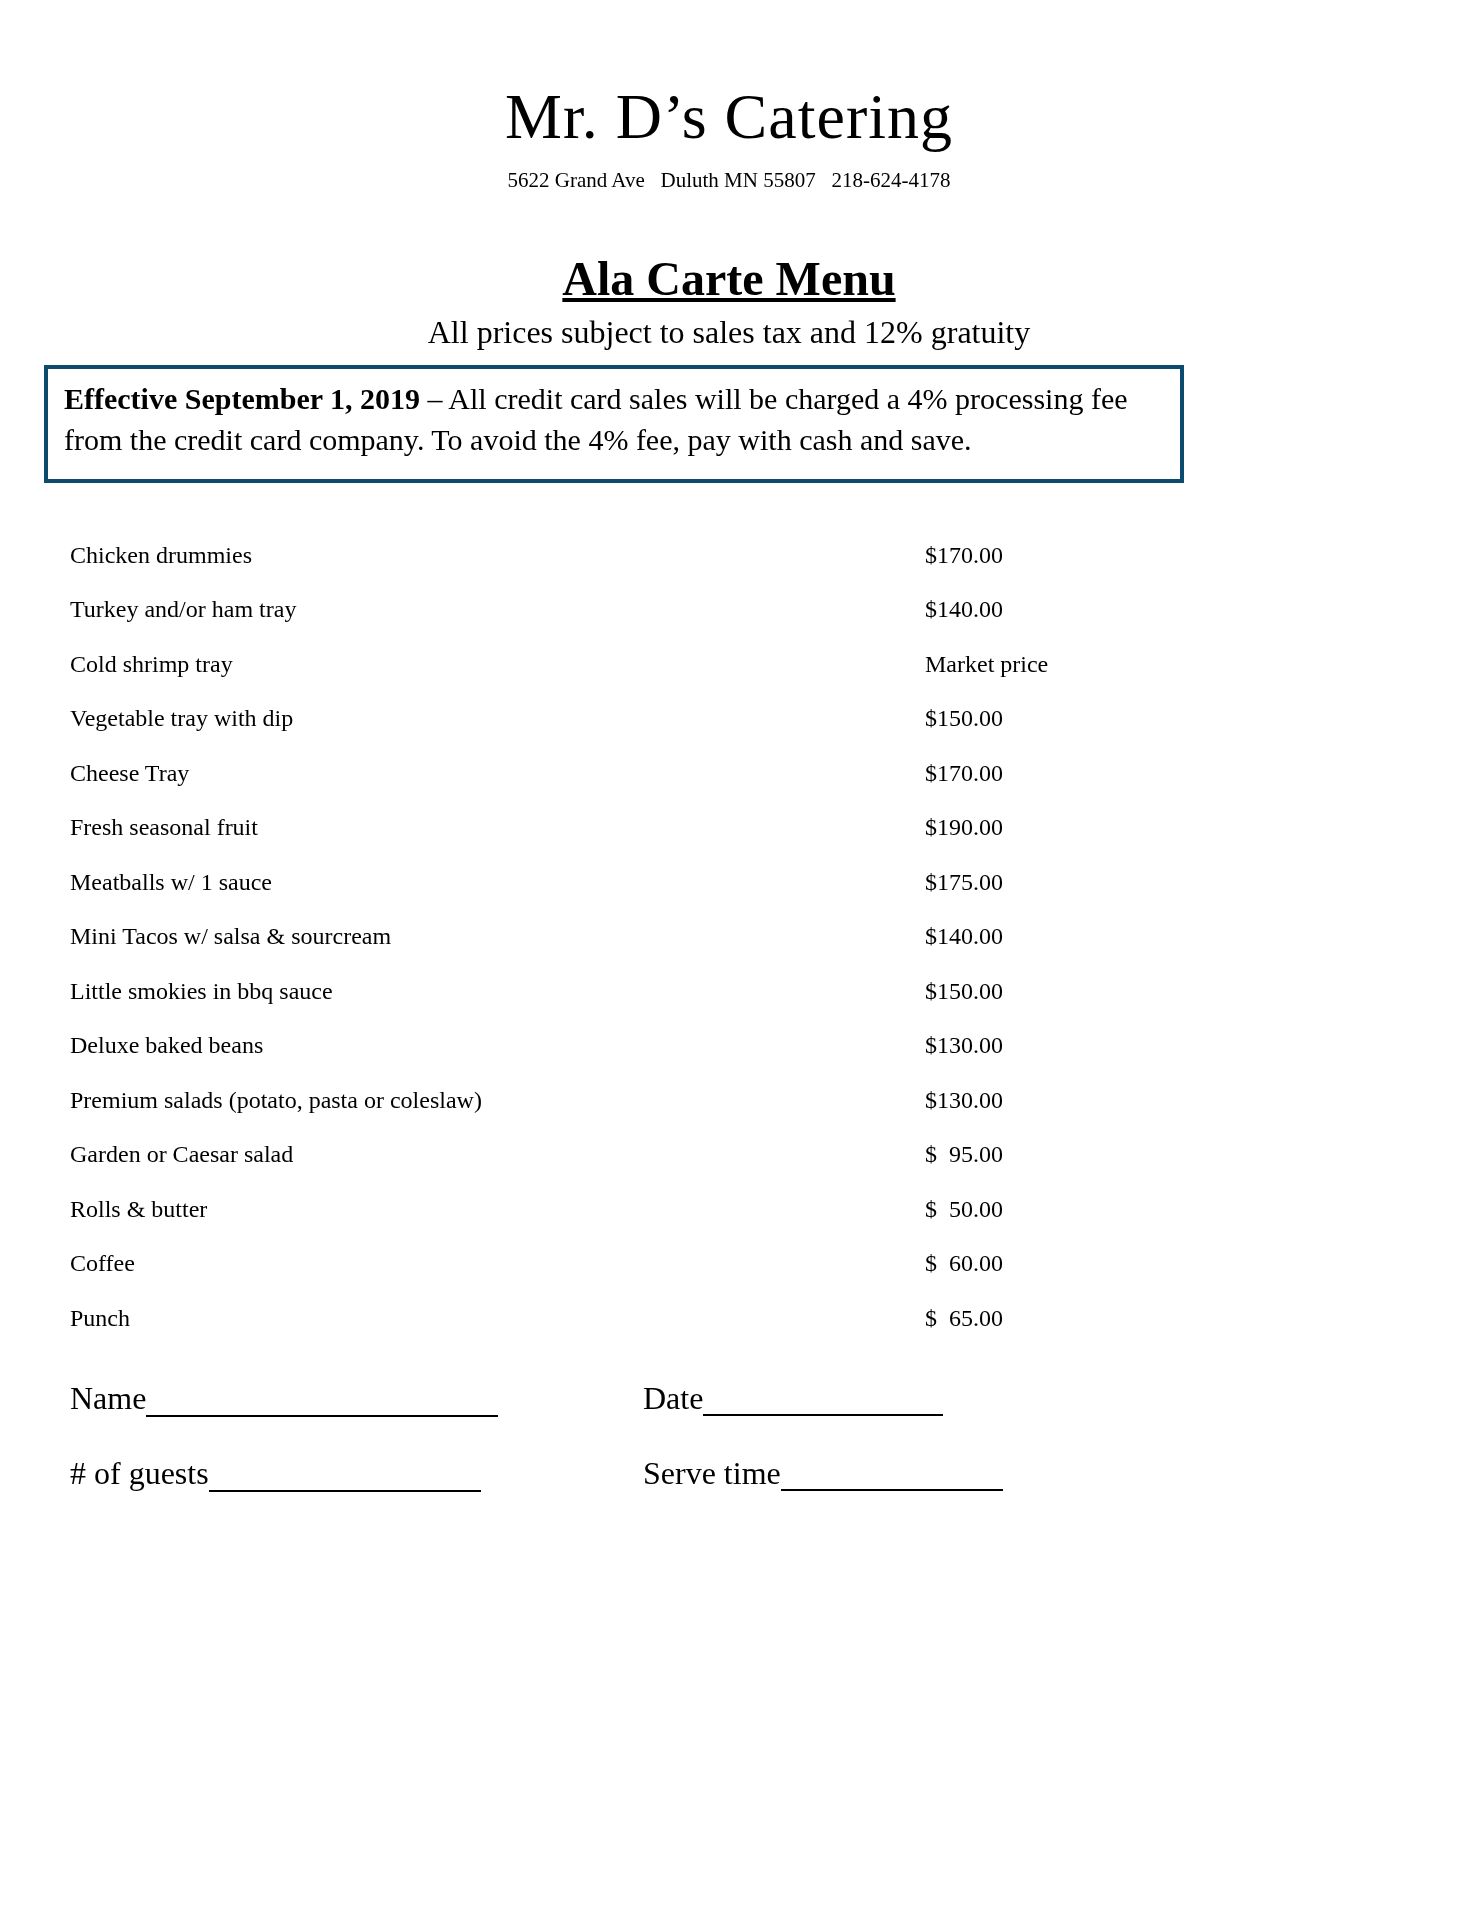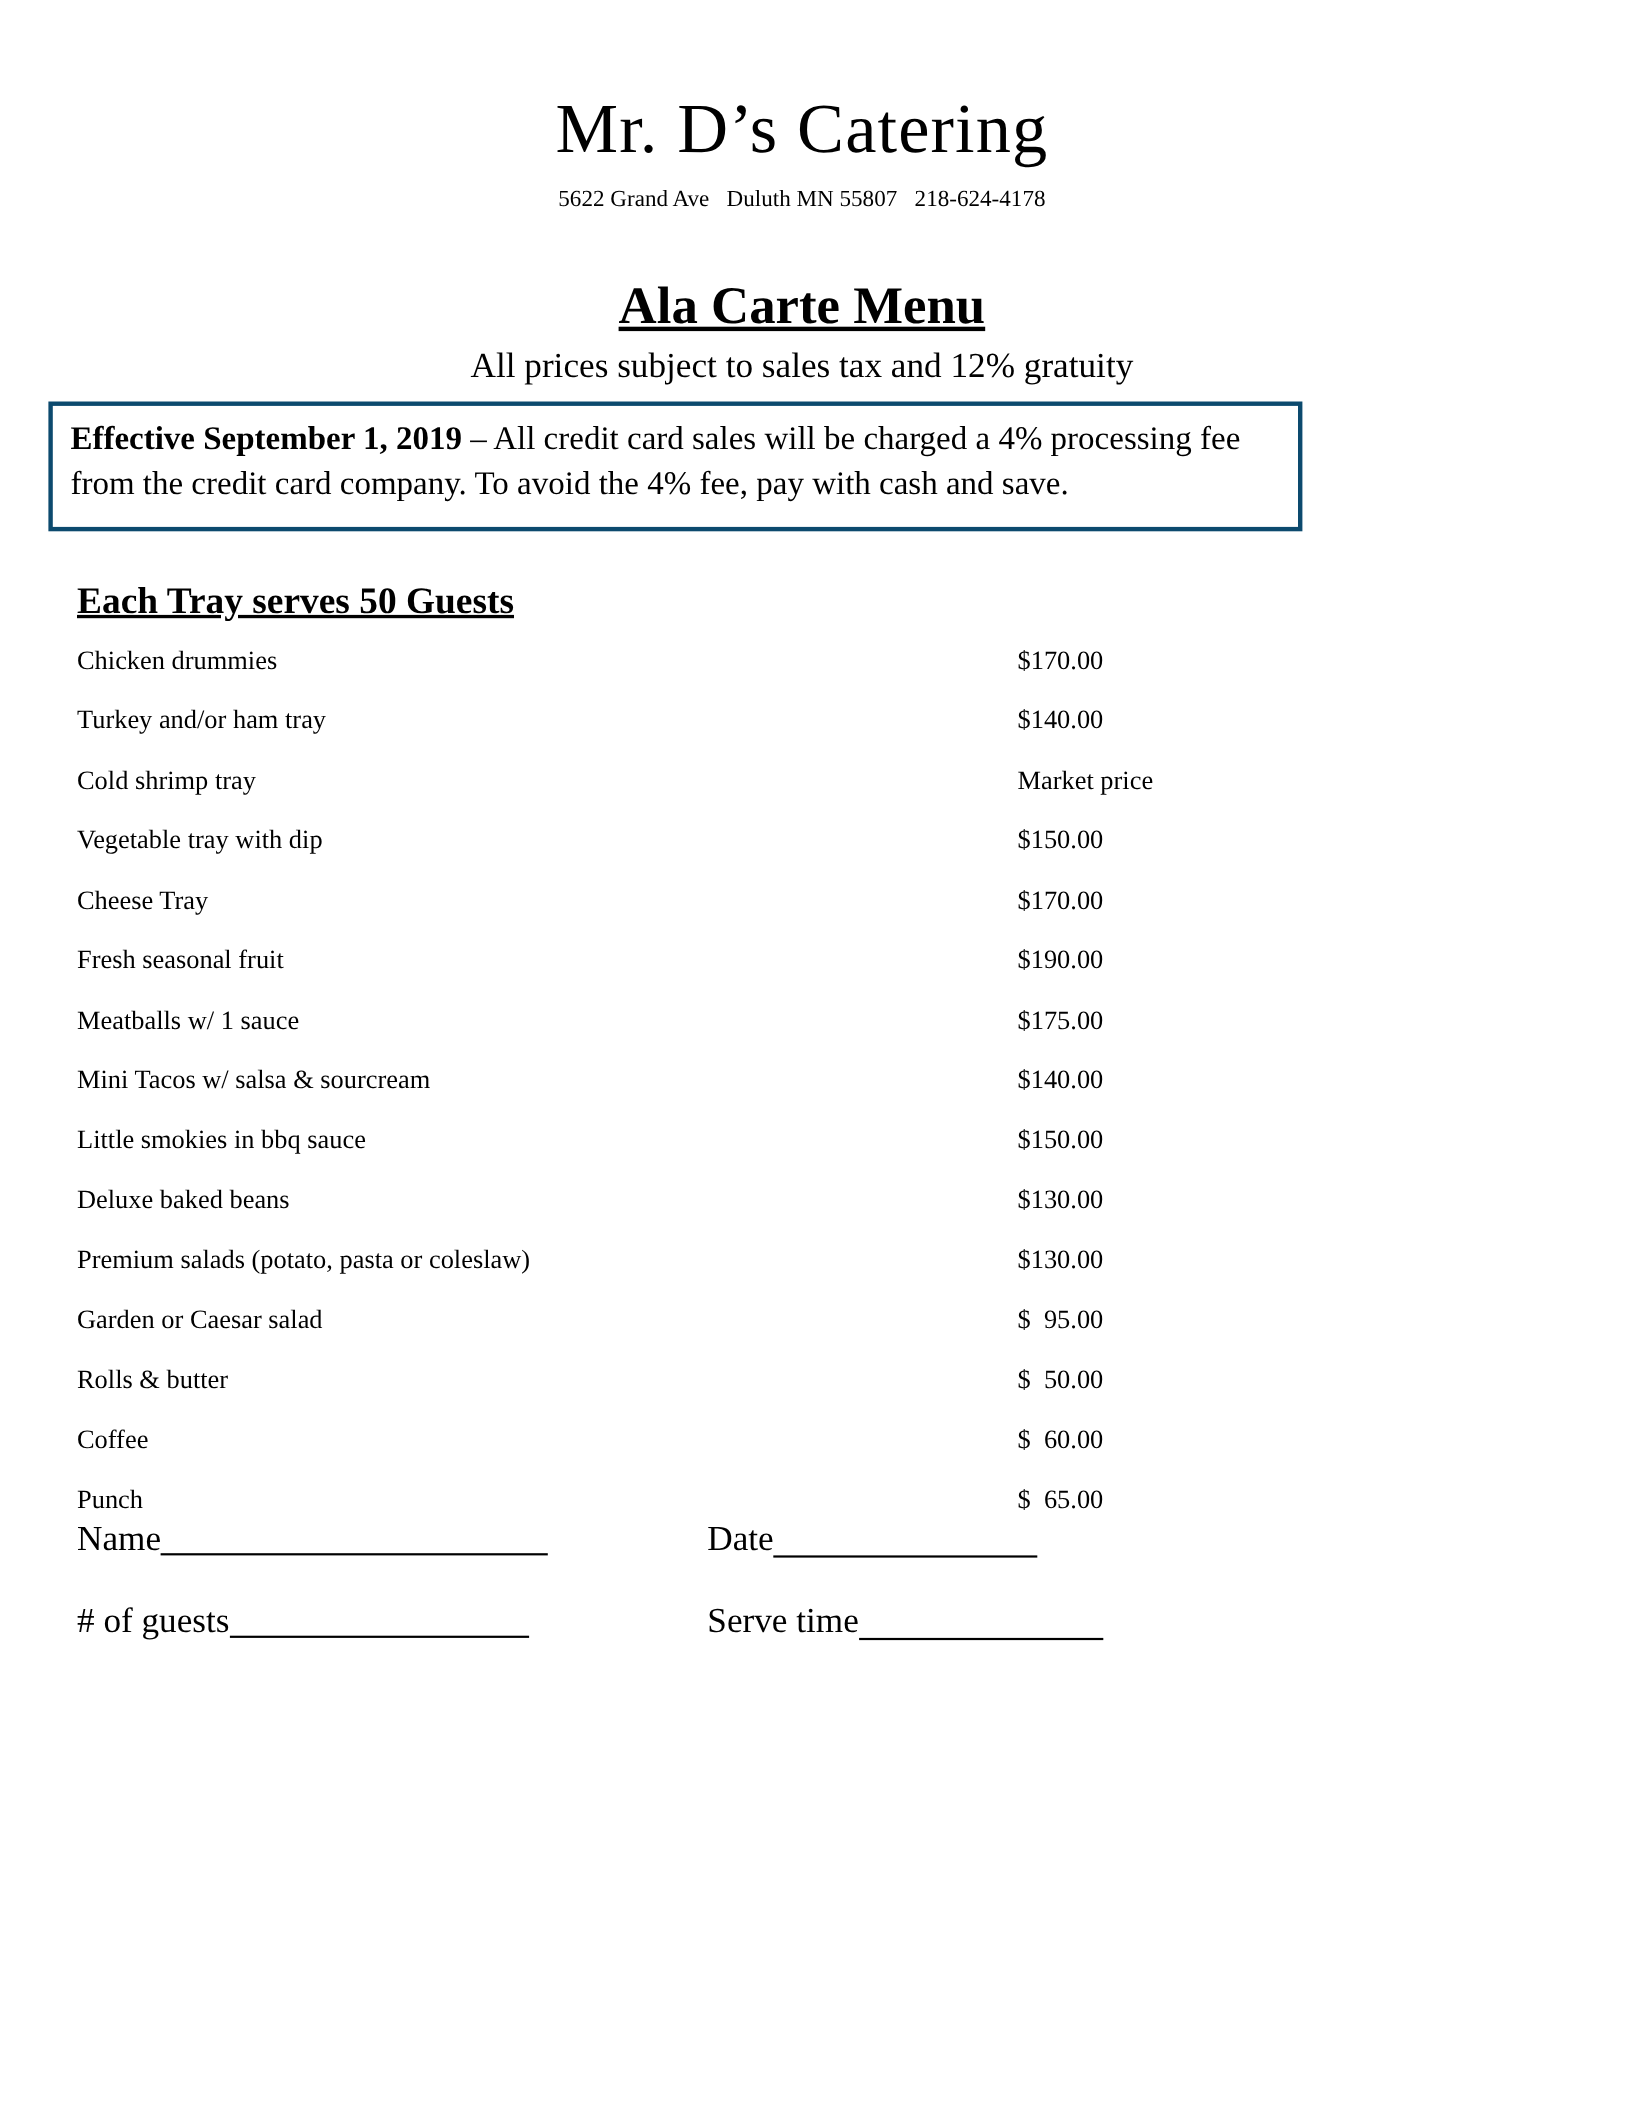--- a/index.html
+++ b/index.html
@@ -125,7 +125,6 @@
   </div>
 
   <div class="menu-section">
-    <div class="section-title">Each Tray serves 50 Guests</div>
 
     <div class="menu-row">
       <span class="item-name">Chicken drummies</span>

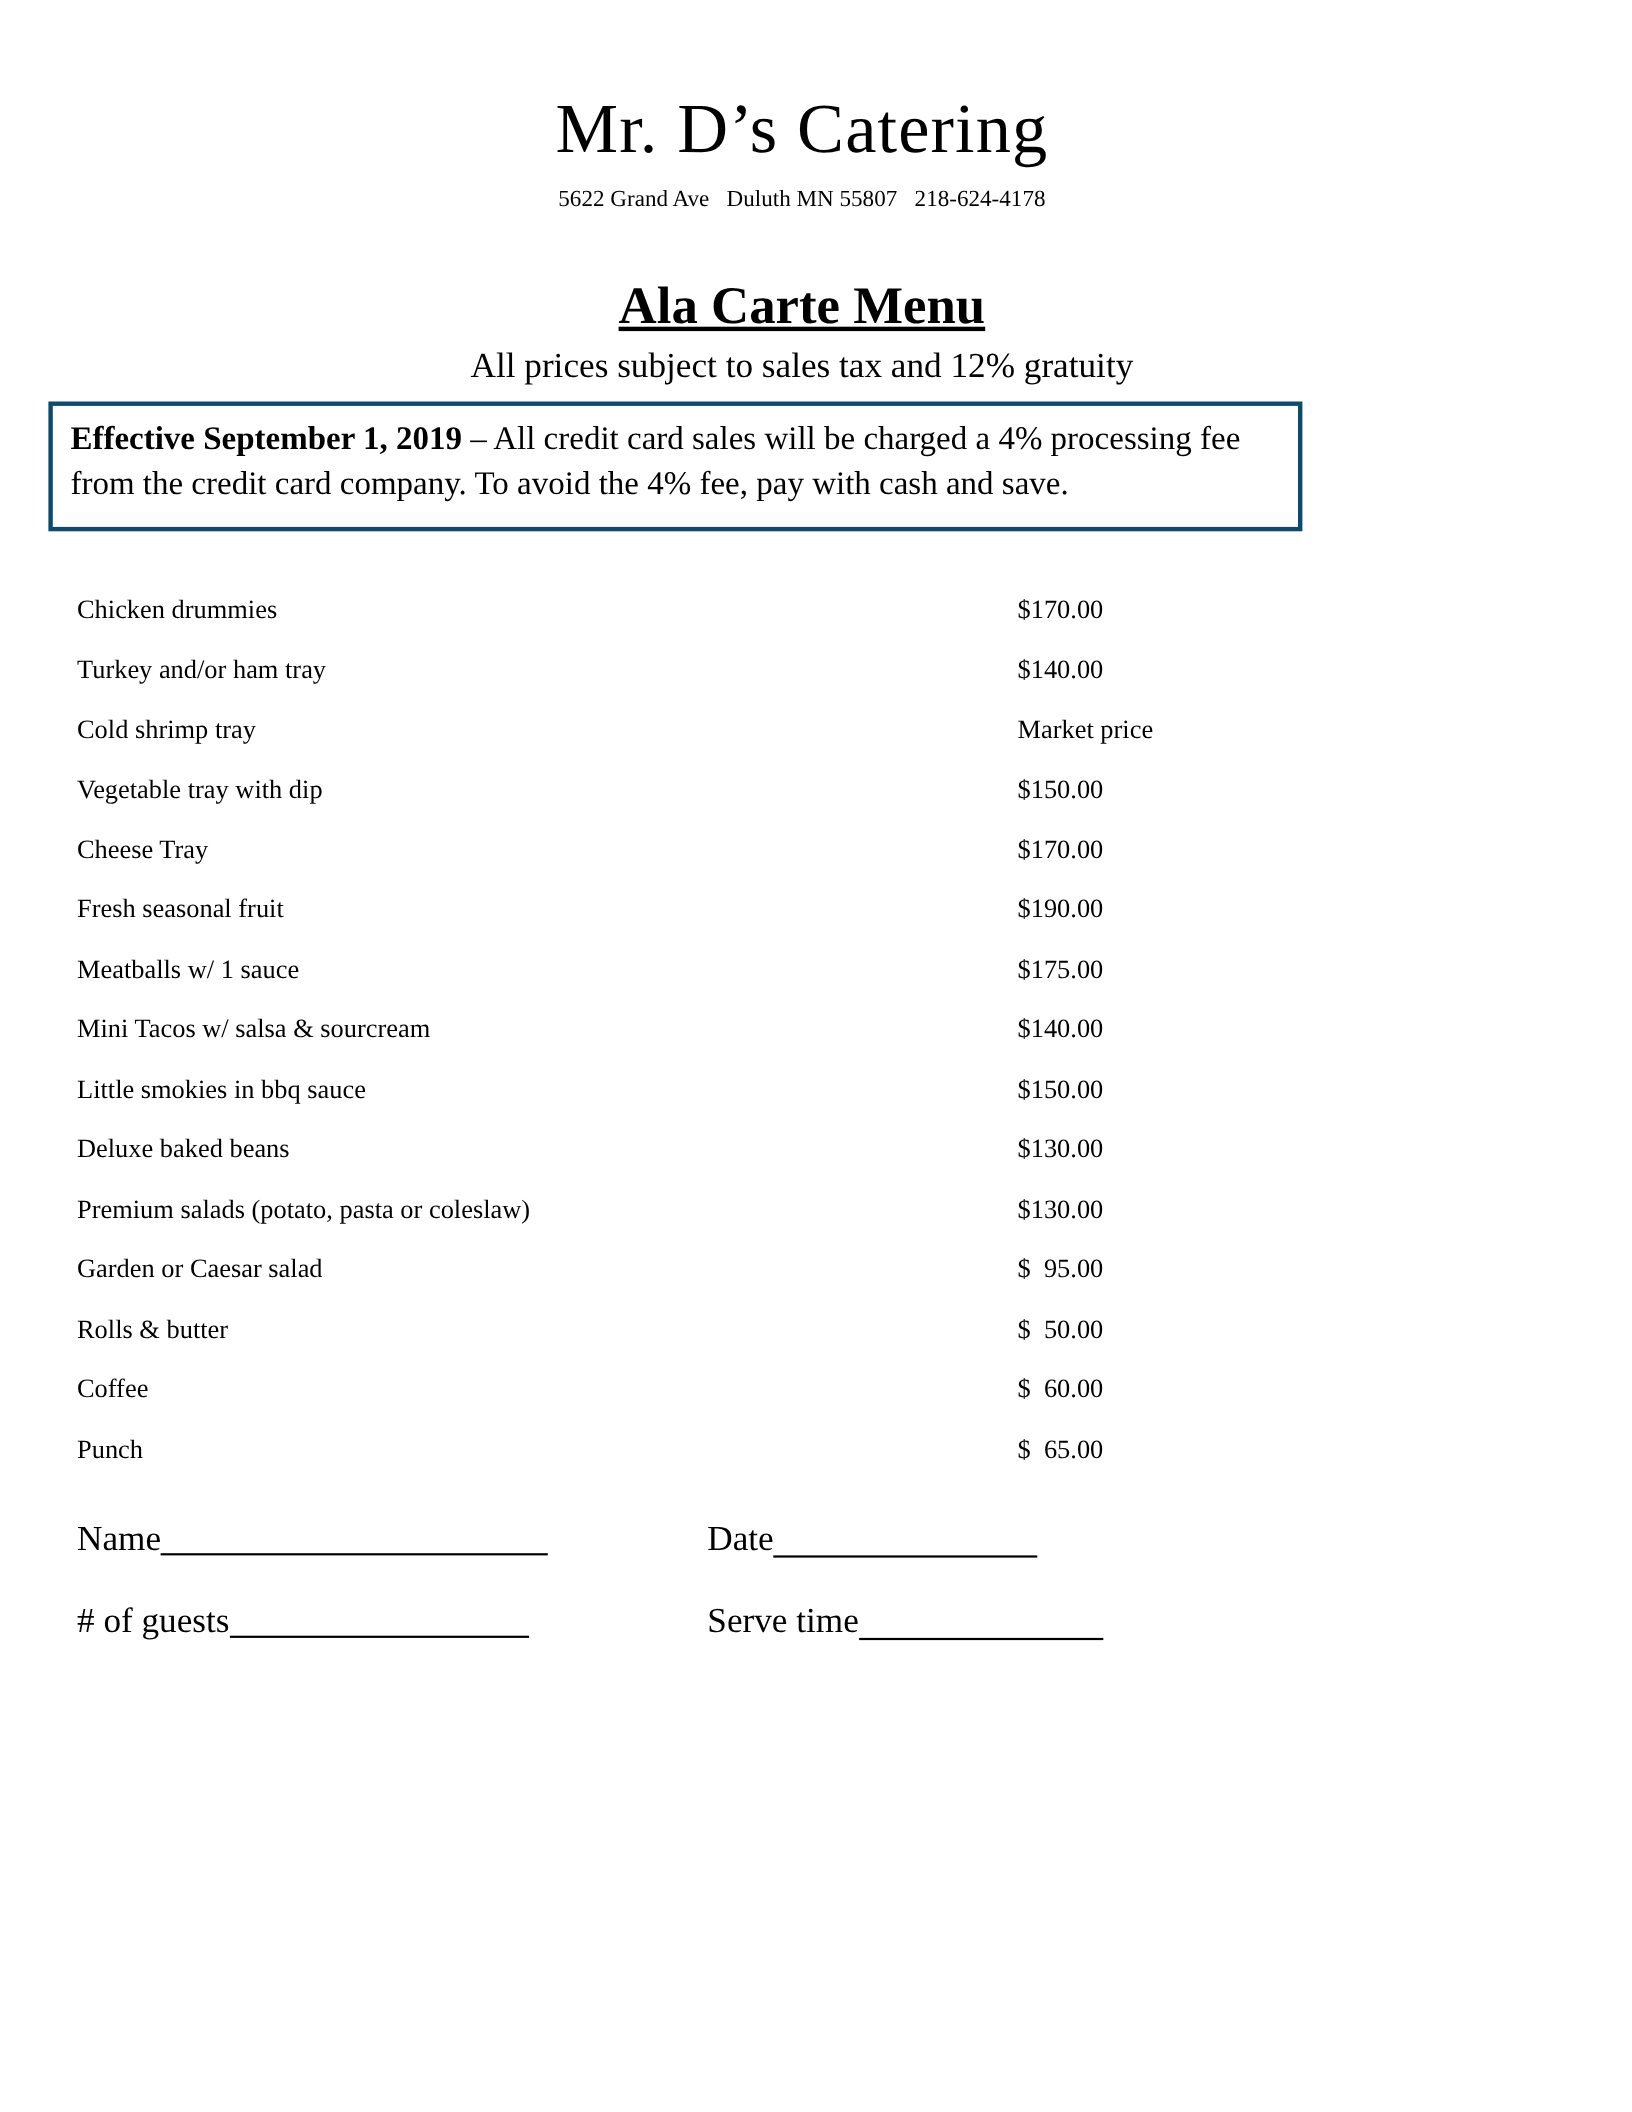--- a/index.html
+++ b/index.html
@@ -91,7 +91,7 @@
   .form-cell-left {
     width: 573px;
     display: flex;
-    align-items: flex-start;
+    align-items: flex-end;
   }
   .form-cell-right {
     display: flex;

